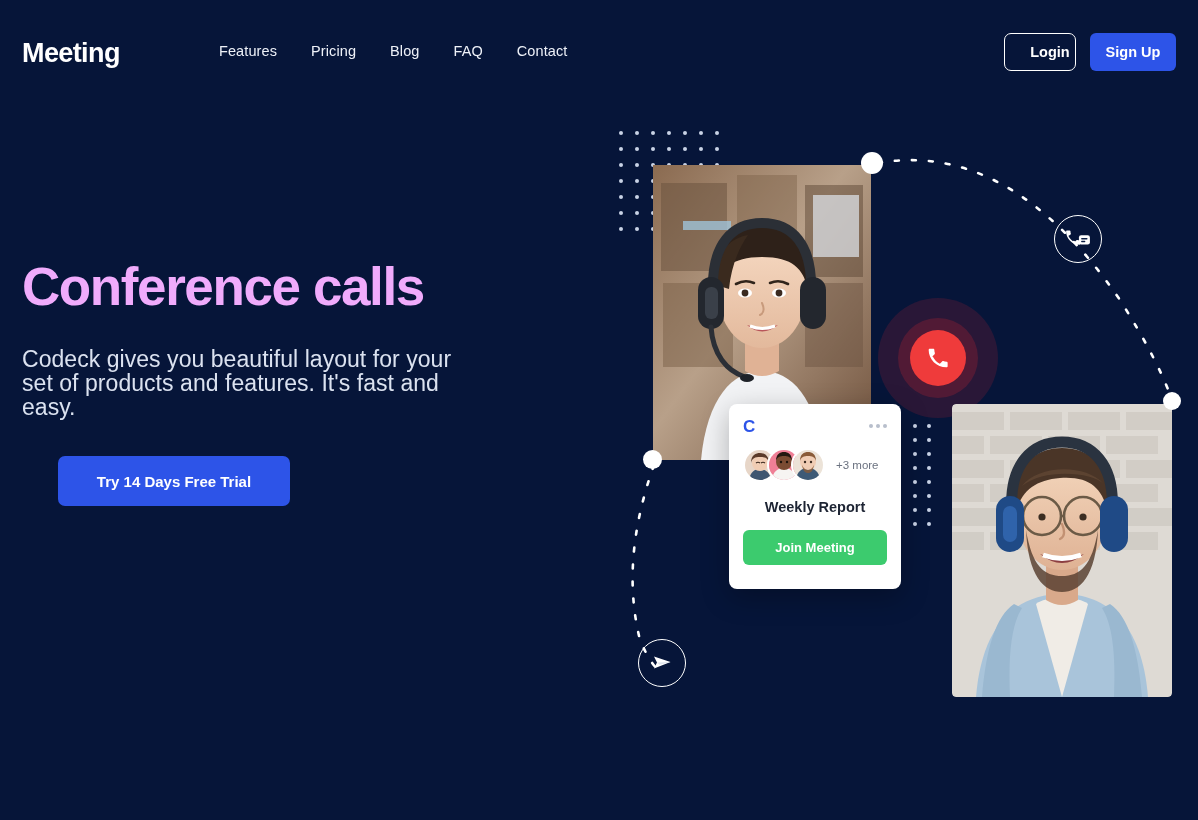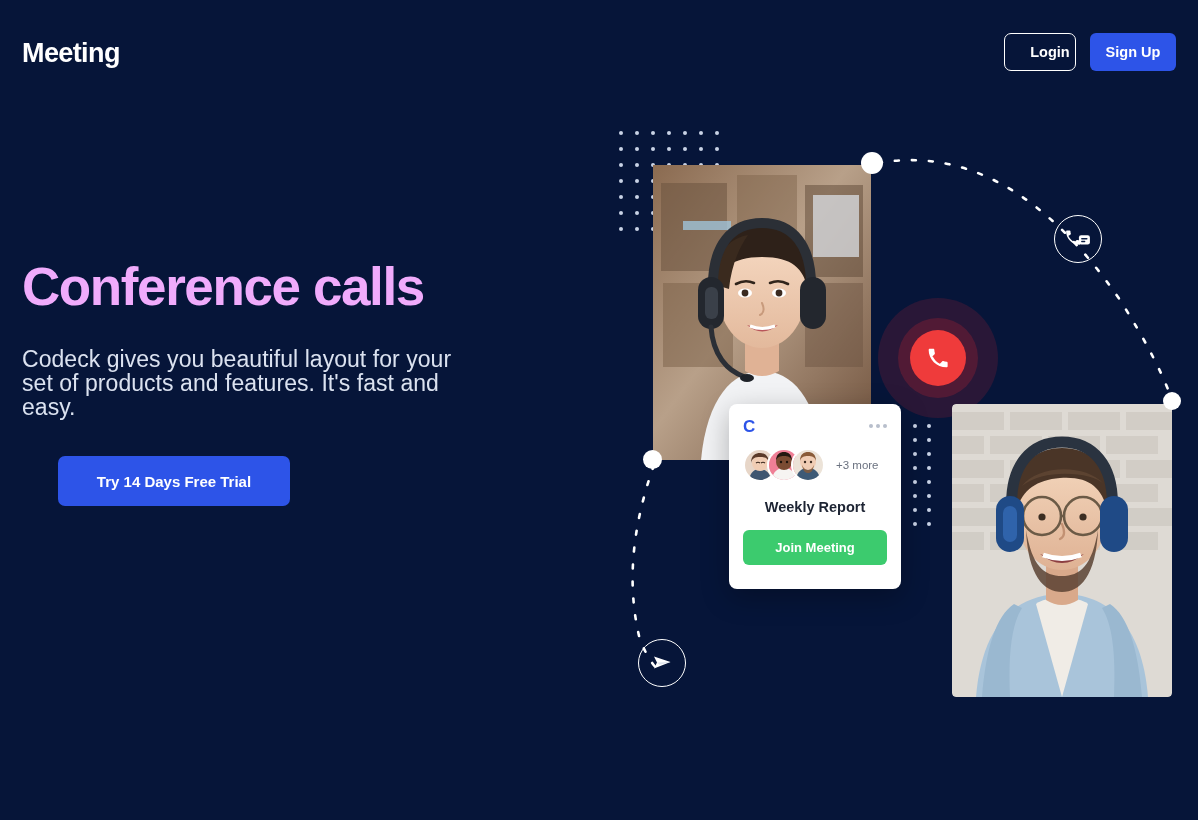--- a/index.html
+++ b/index.html
@@ -91,6 +91,13 @@
   <nav class="nav">
     <div class="brand">Meeting</div>
 
+    <div class="nav-links">
+      <a class="nav-link" href="#">Features</a>
+      <a class="nav-link" href="#">Pricing</a>
+      <a class="nav-link" href="#">Blog</a>
+      <a class="nav-link" href="#">FAQ</a>
+      <a class="nav-link" href="#">Contact</a>
+    </div>
 
     <div class="nav-right">
       <button class="btn-login">Login</button>

